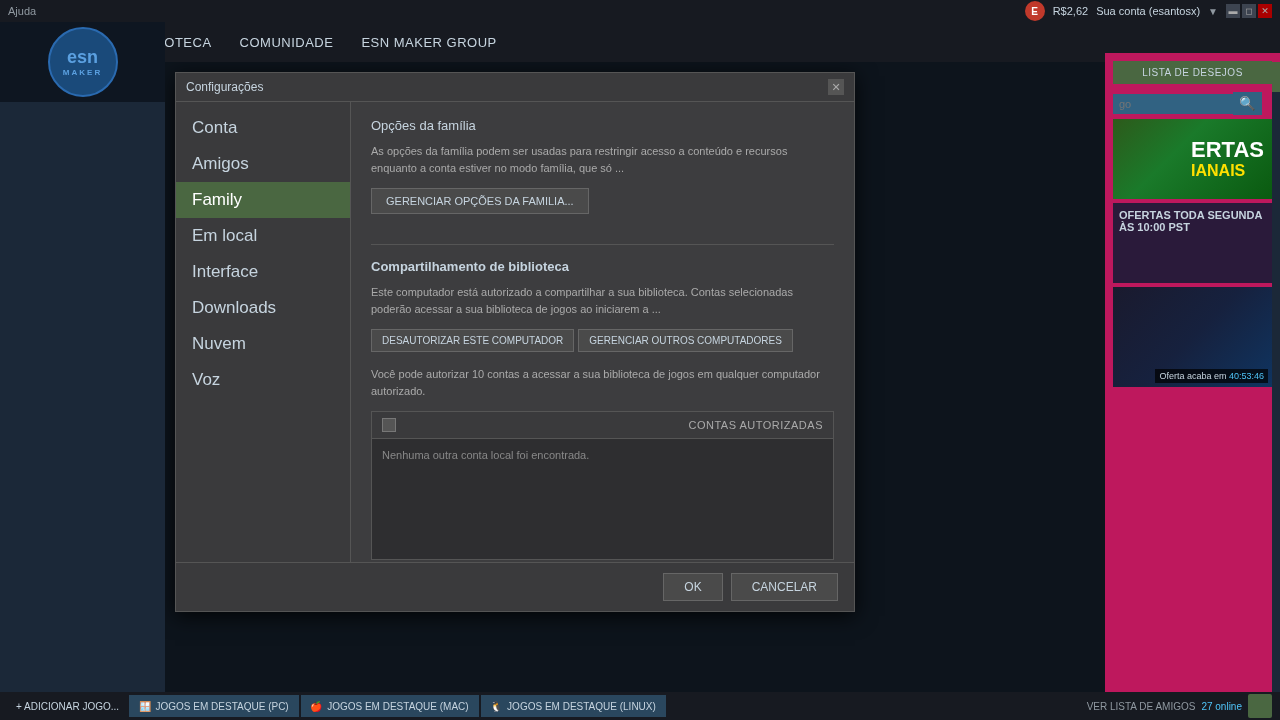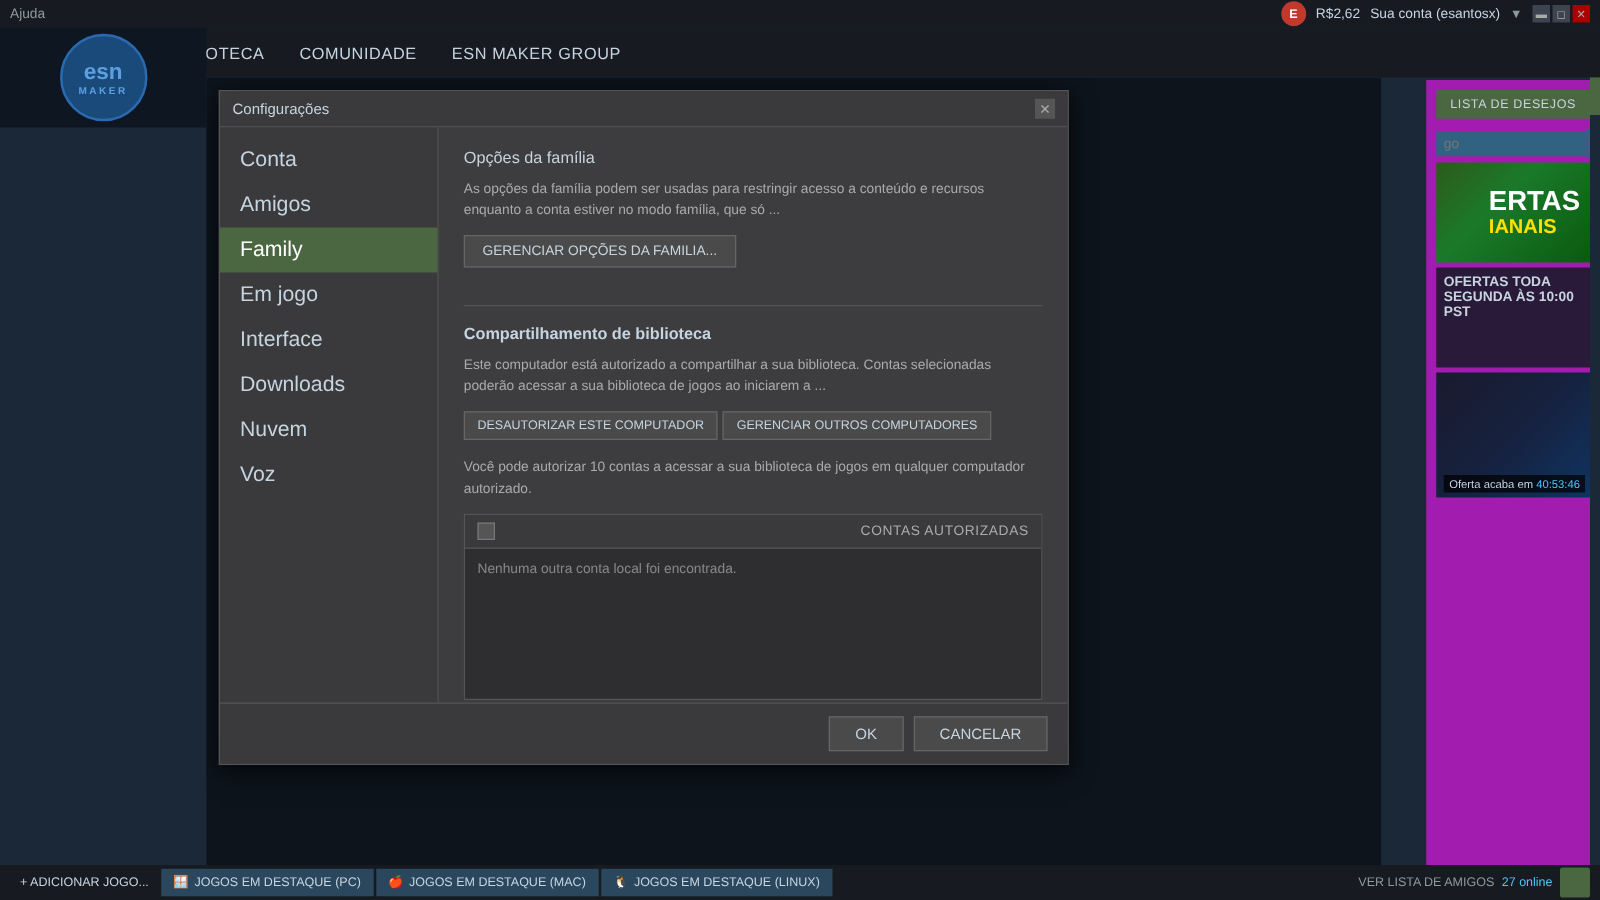--- a/index.html
+++ b/index.html
@@ -92,10 +92,10 @@
     .right-sidebar {
       position: absolute;
       right: 0;
-      top: 64px;
-      width: 139px;
+      top: 53px;
+      width: 175px;
       bottom: 28px;
-      background: #a21caf;
+      background: #be185d;
       overflow: hidden;
     }
     .wishlist-btn {

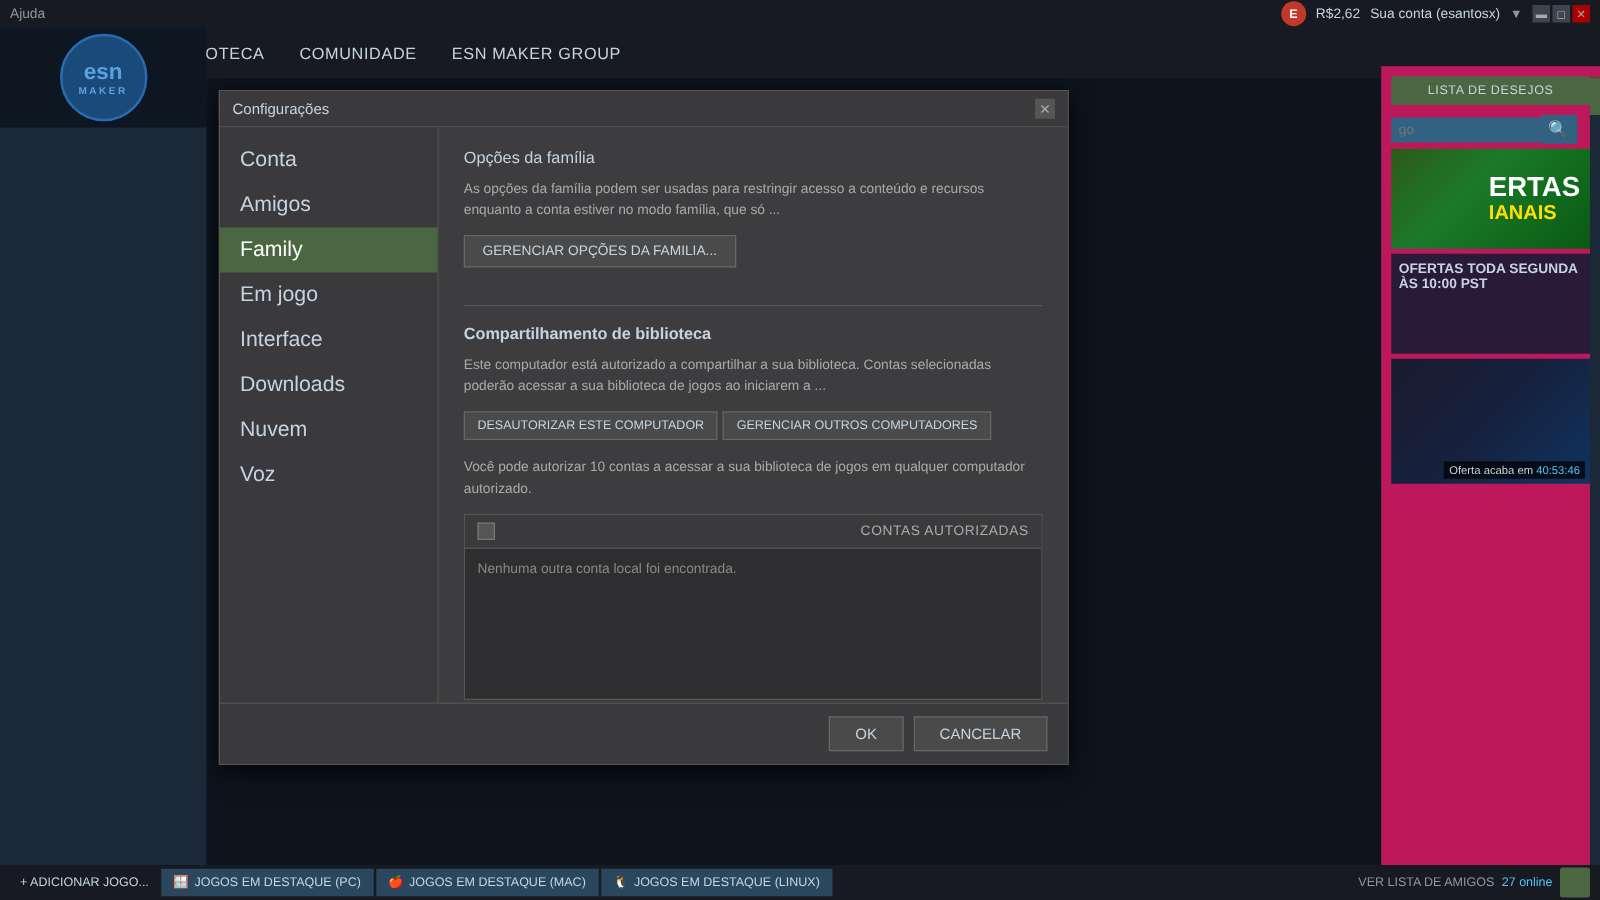--- a/index.html
+++ b/index.html
@@ -439,7 +439,7 @@
           <div class="dialog-nav-item">Conta</div>
           <div class="dialog-nav-item">Amigos</div>
           <div class="dialog-nav-item active">Family</div>
-          <div class="dialog-nav-item">Em jogo</div>
+          <div class="dialog-nav-item">Em local</div>
           <div class="dialog-nav-item">Interface</div>
           <div class="dialog-nav-item">Downloads</div>
           <div class="dialog-nav-item">Nuvem</div>

